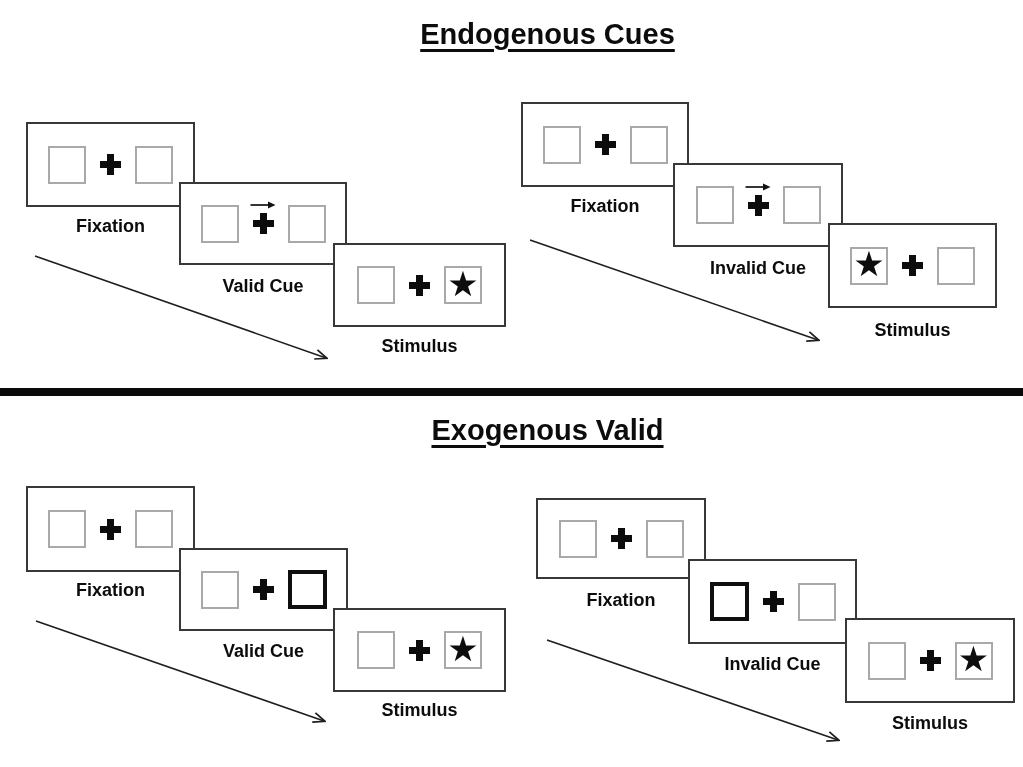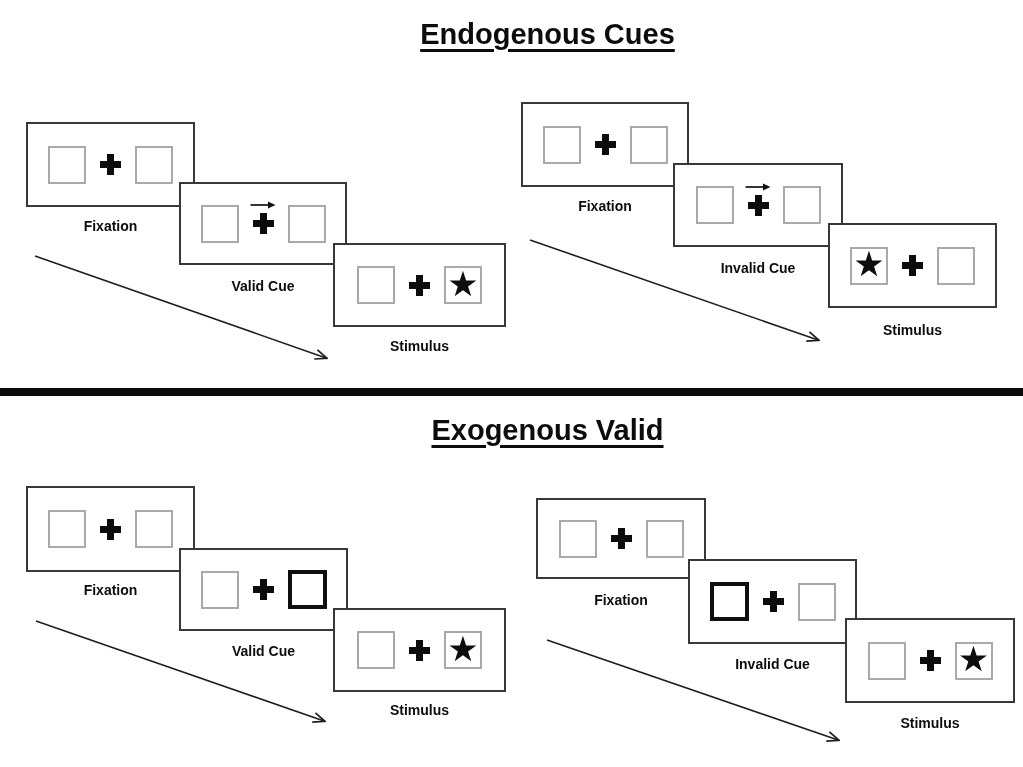--- a/index.html
+++ b/index.html
@@ -38,7 +38,7 @@
   .plus::after{content:"";position:absolute;top:0;left:7px;width:7px;height:21px;background:#0c0c0c;}
   .cue-arrow{position:absolute;top:-14px;left:50%;transform:translateX(-50%);}
   .flabel{
-    position:absolute;text-align:center;font-size:14px;font-weight:bold;
+    position:absolute;text-align:center;font-size:18px;font-weight:bold;
     line-height:20px;height:22px;white-space:nowrap;
   }
   .overlay{position:absolute;left:0;top:0;pointer-events:none;}

